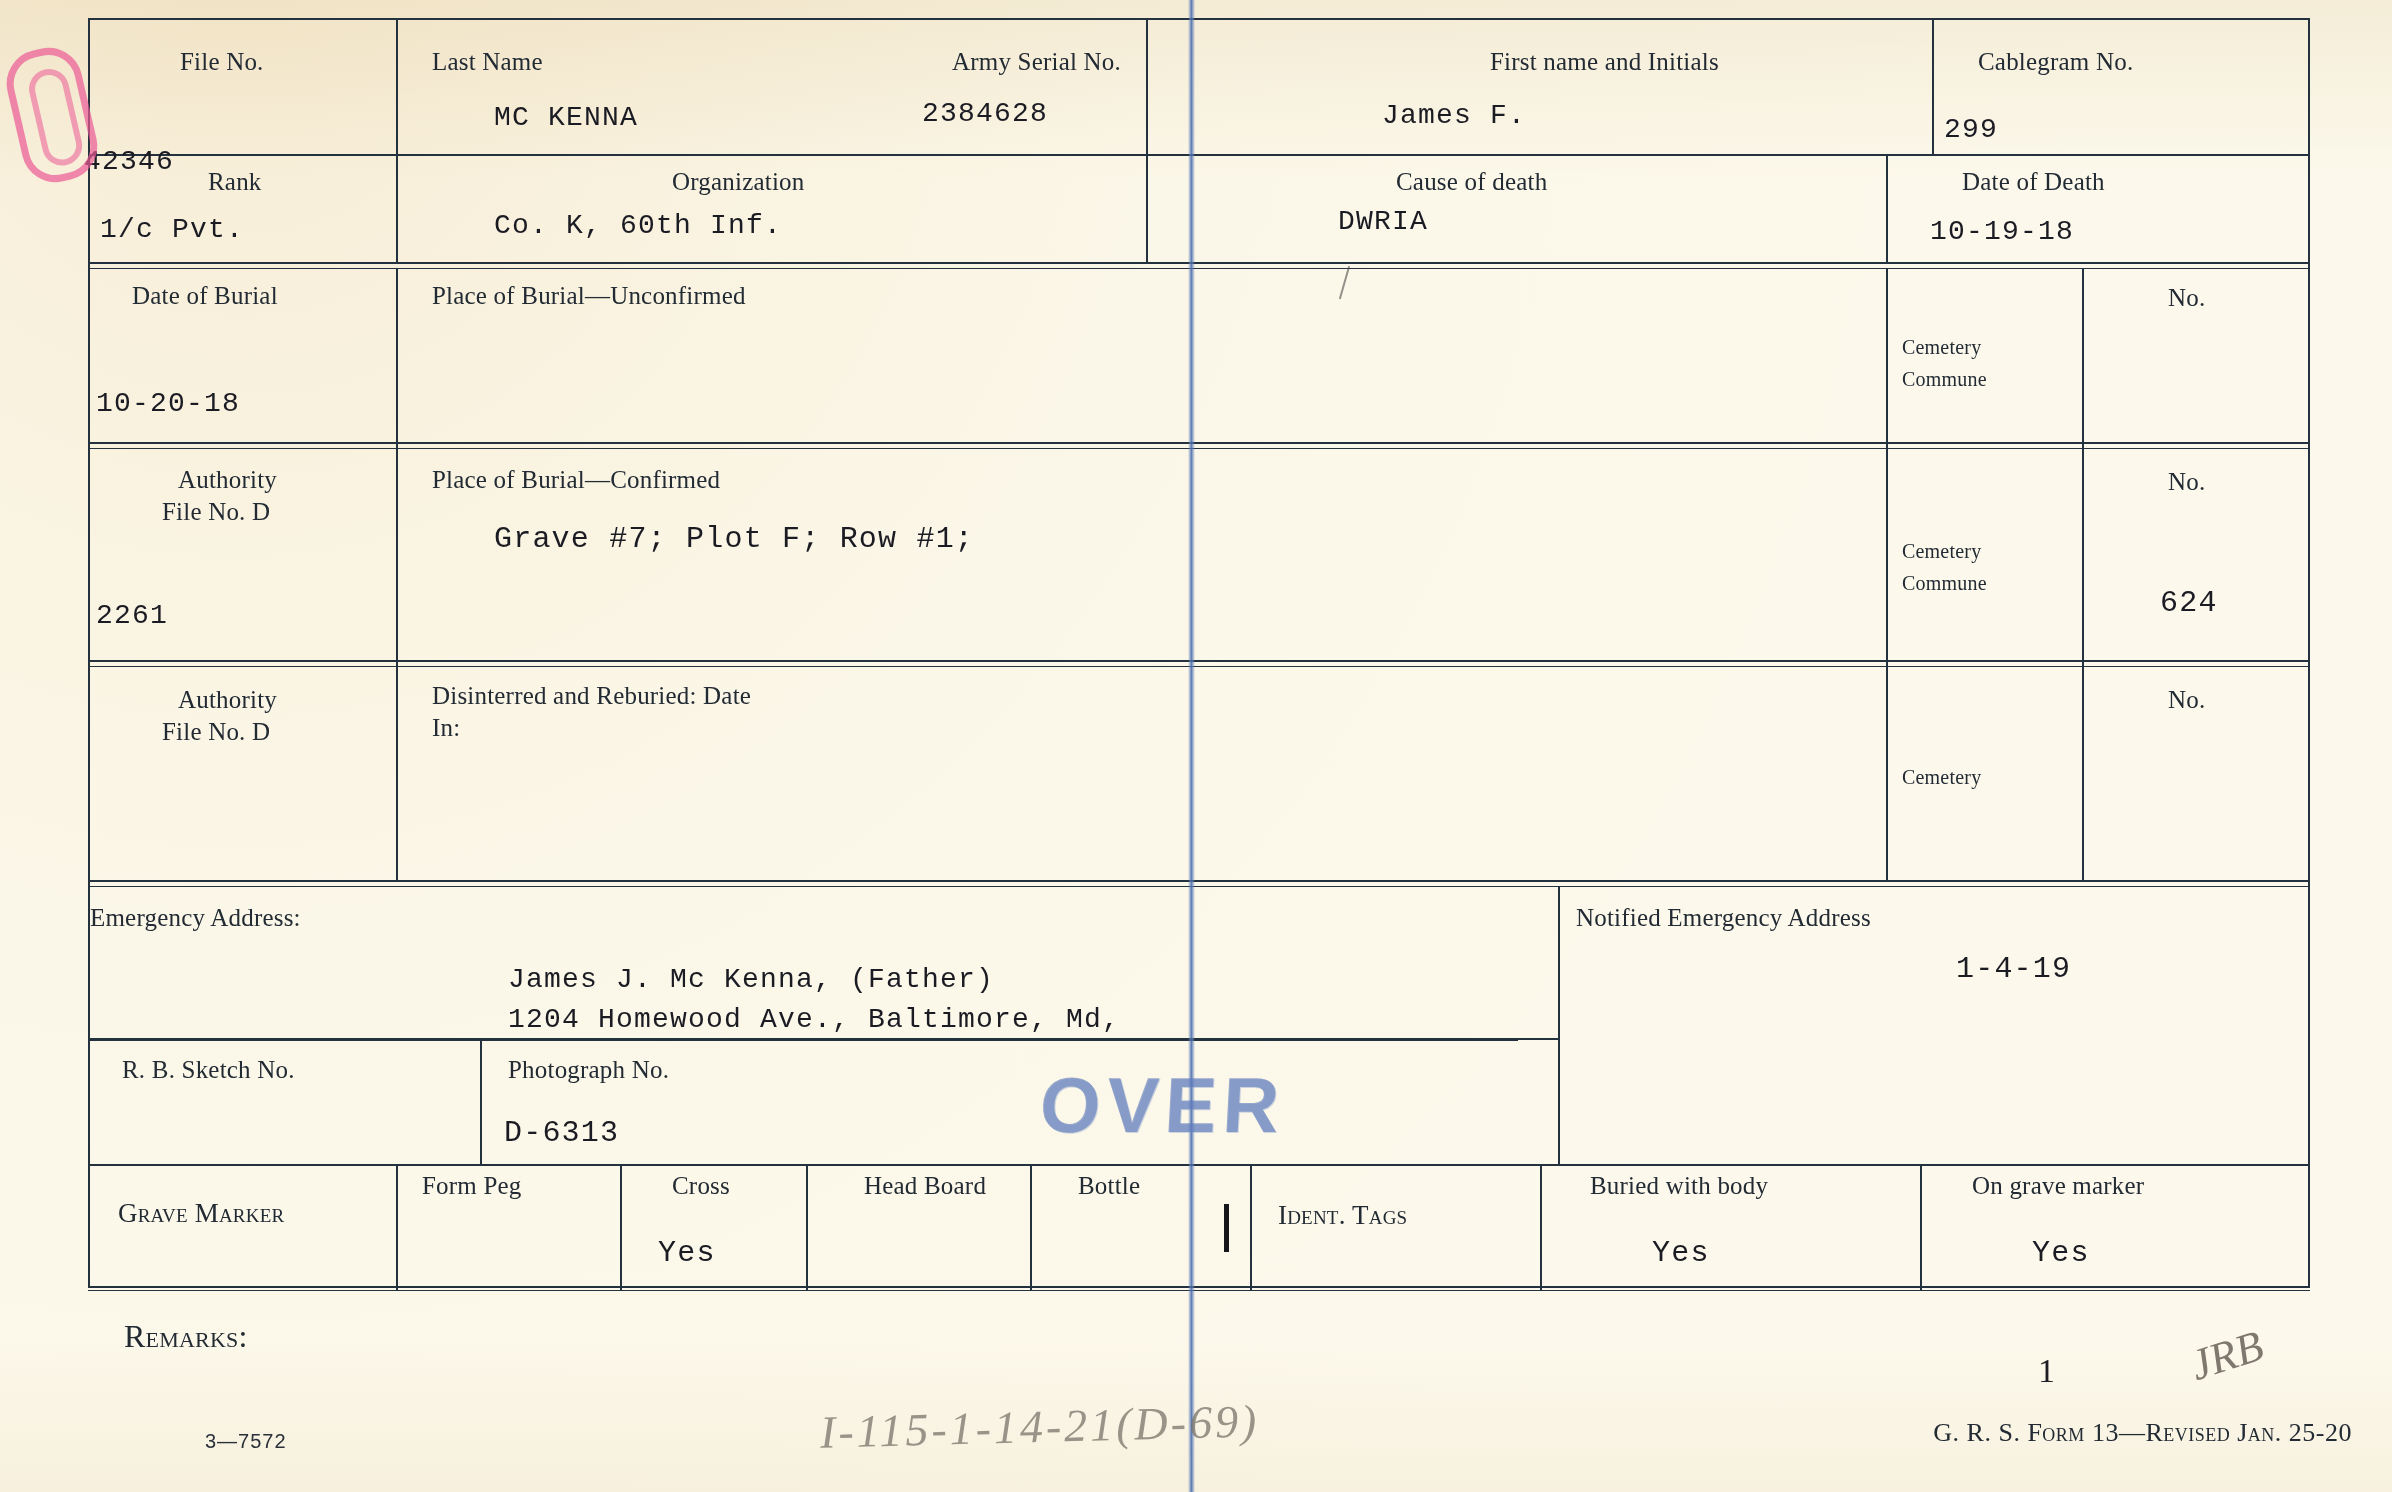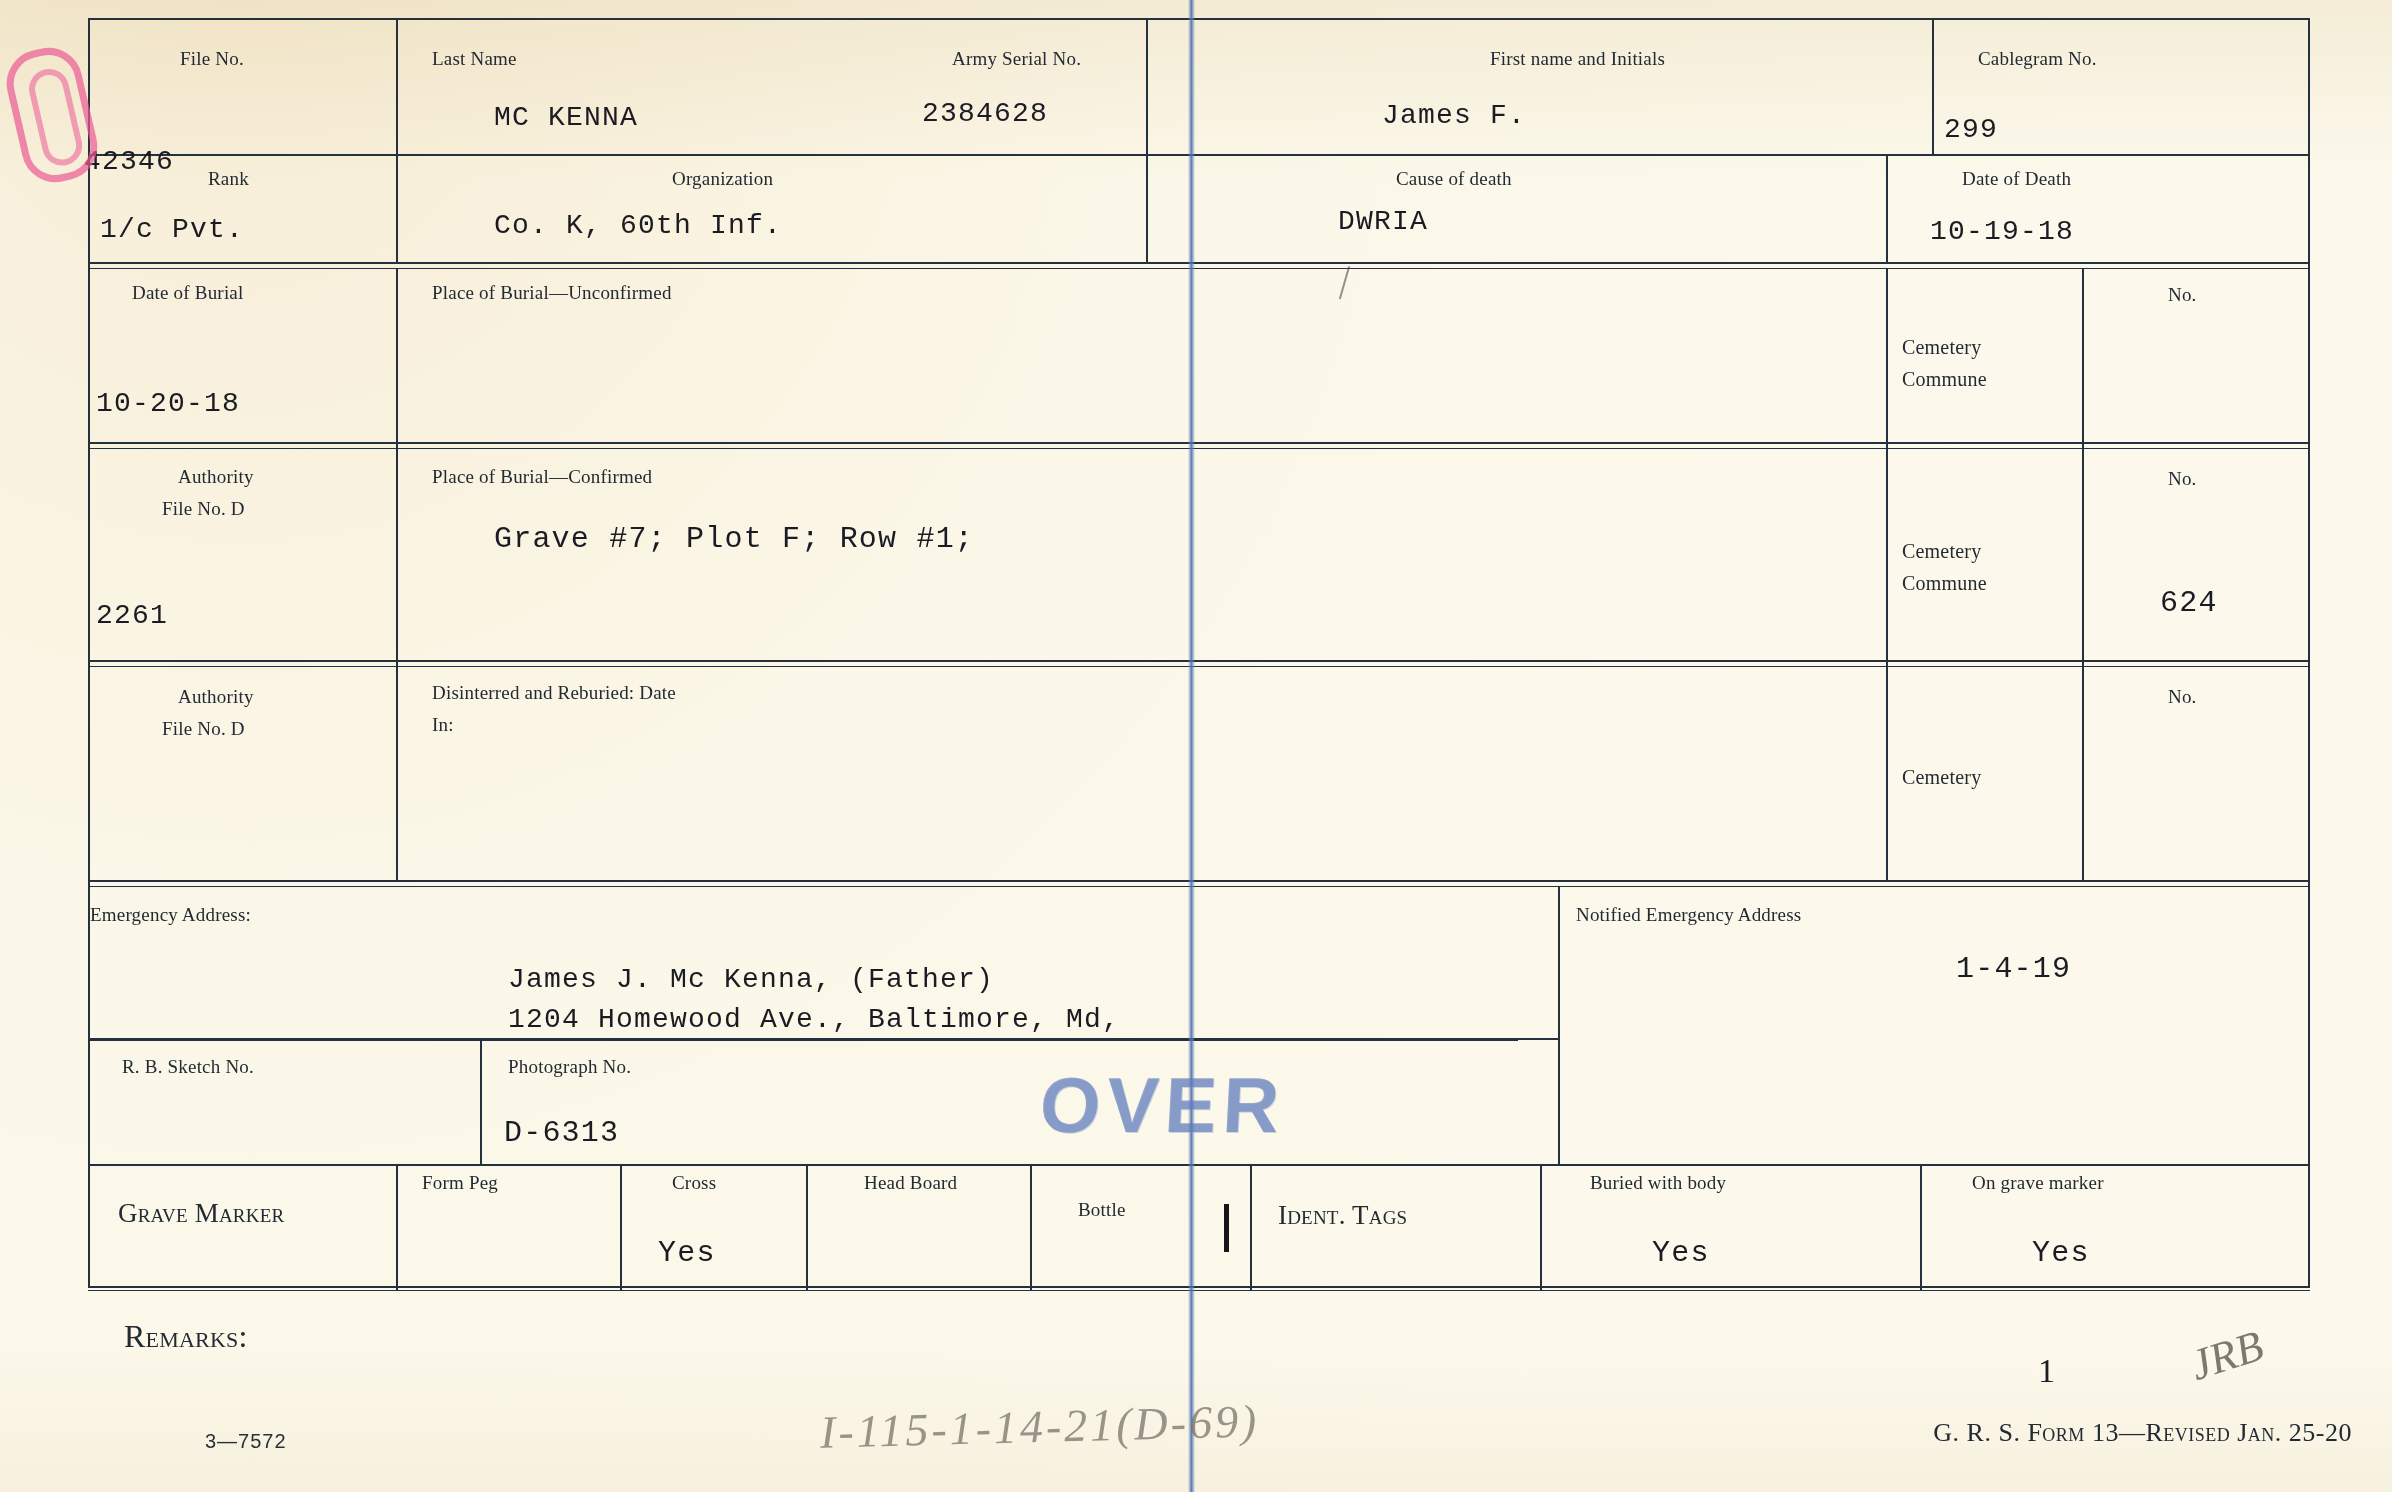--- a/index.html
+++ b/index.html
@@ -33,7 +33,7 @@
   .lbl{
     position:absolute;
     font-family:"Liberation Serif", serif;
-    font-size:19px;
+    font-size:25px;
     color:#222a33;
     letter-spacing:.2px;
     white-space:nowrap;

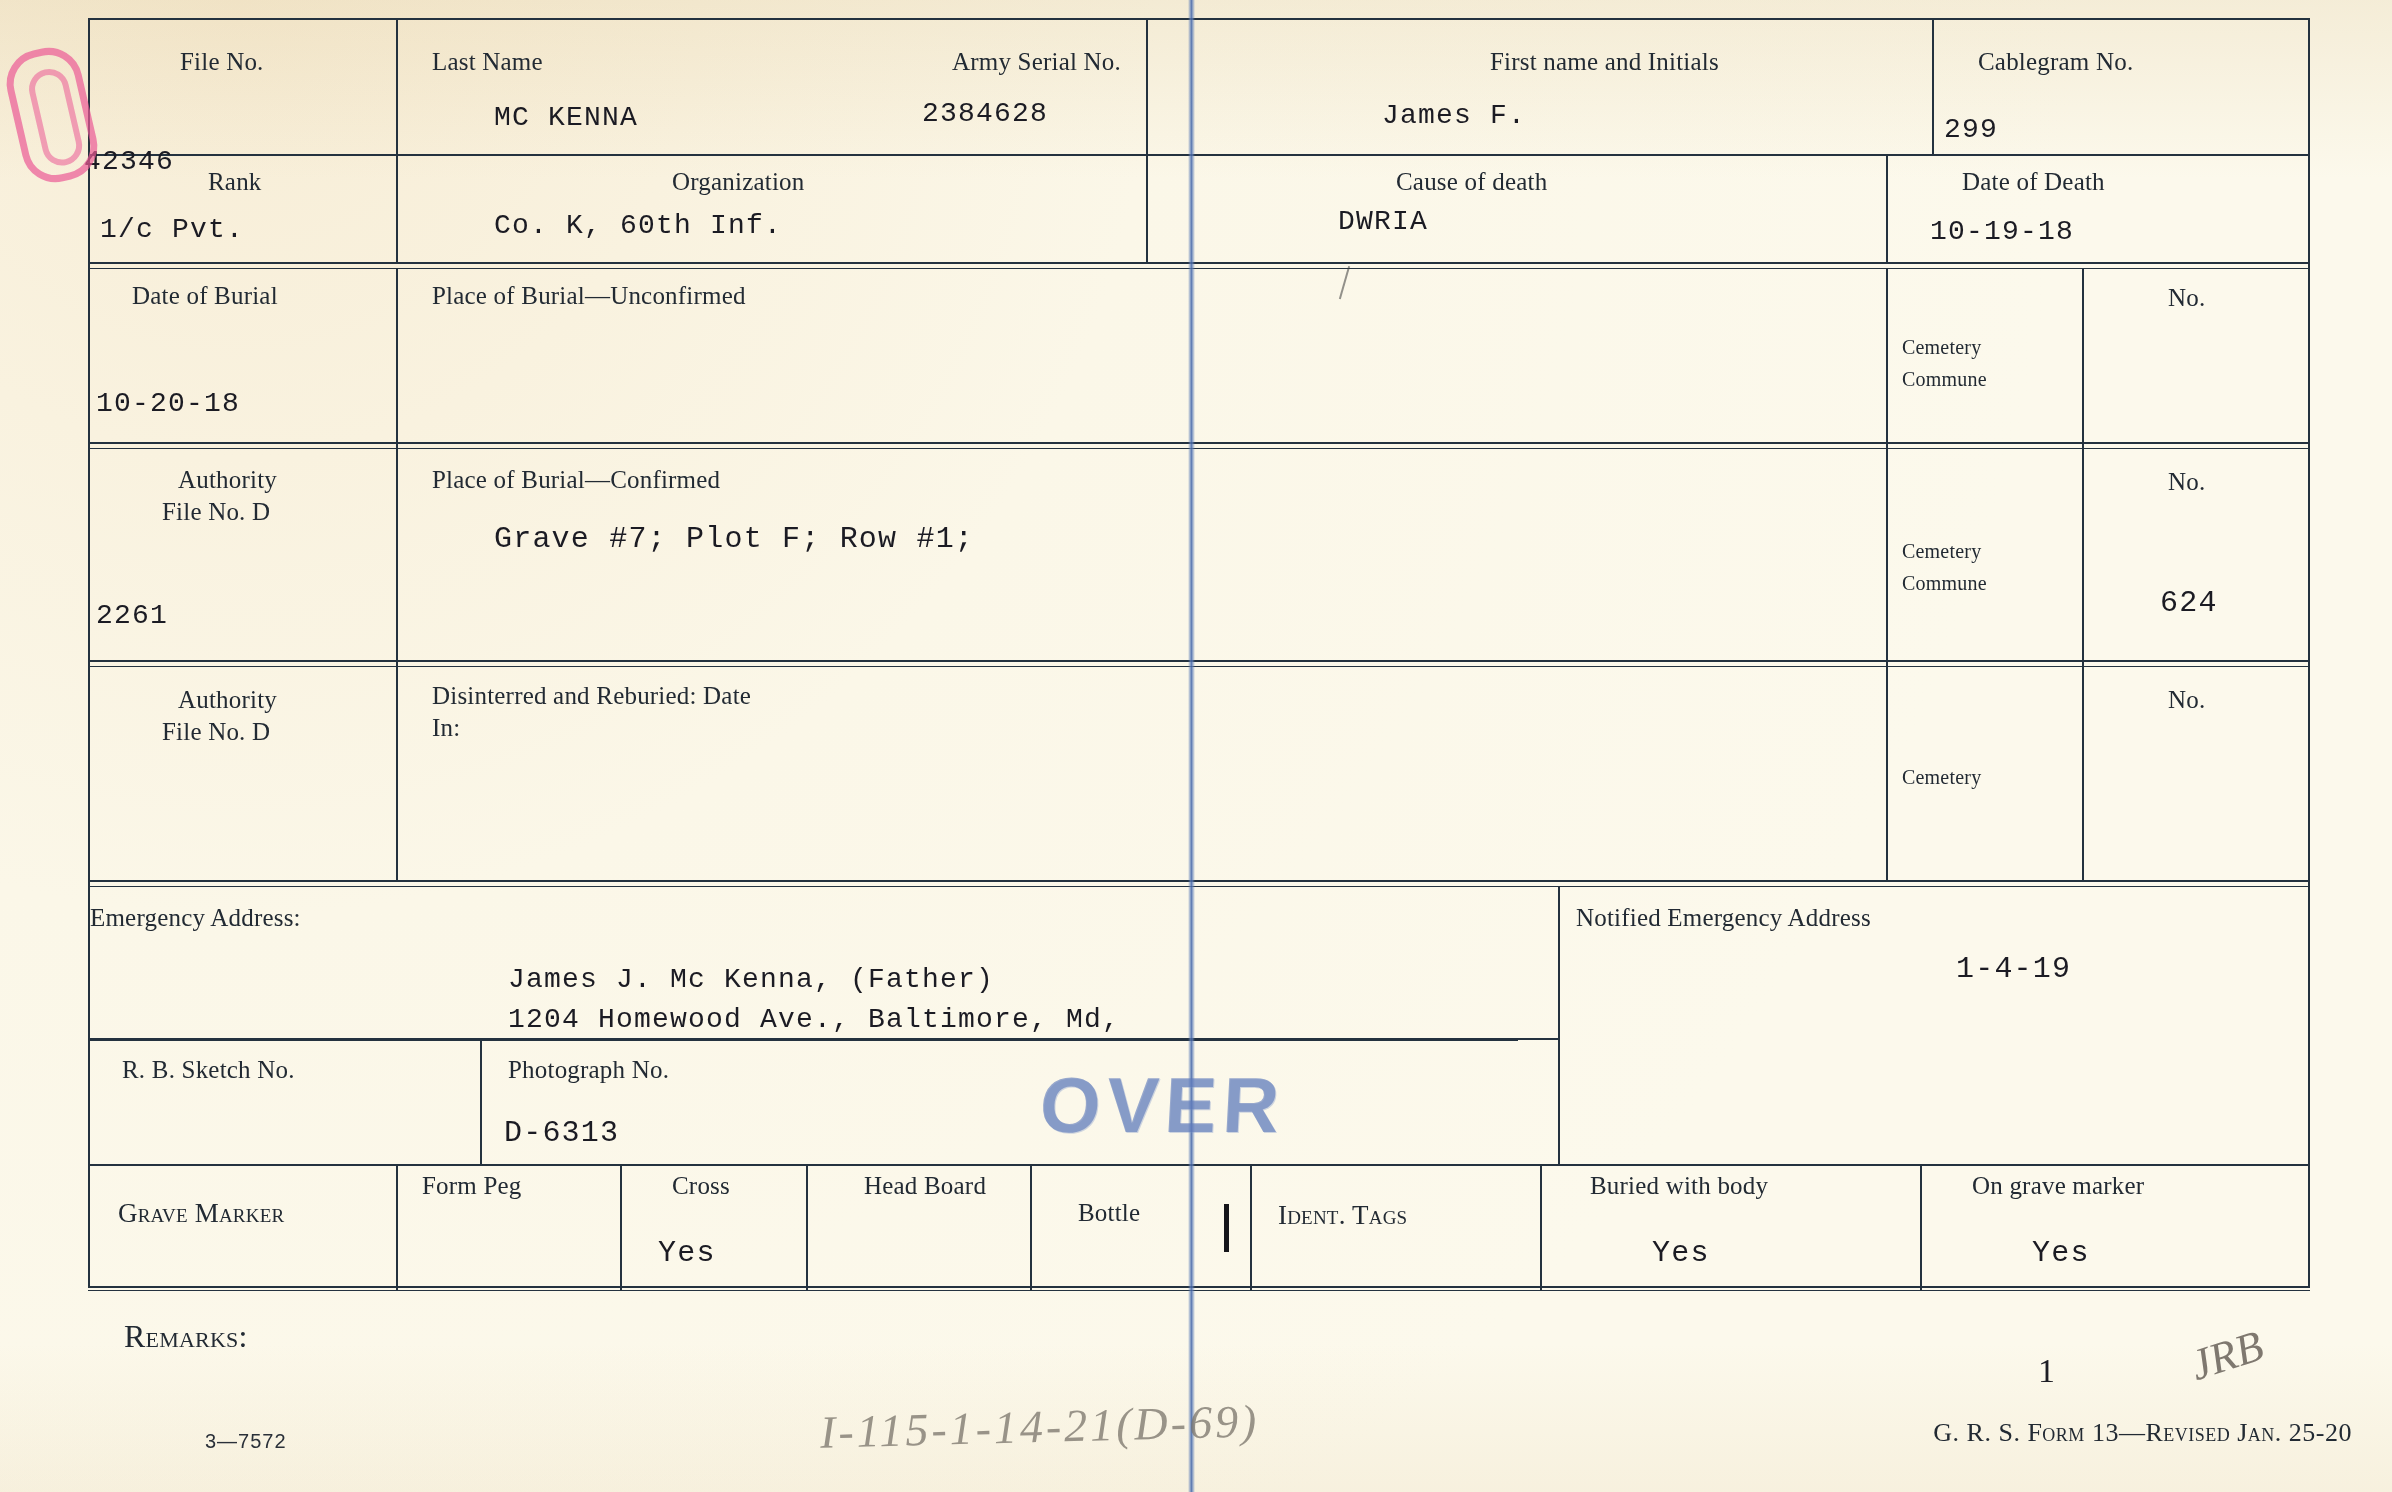--- a/index.html
+++ b/index.html
@@ -241,7 +241,7 @@
   <div class="lbl" style="left:422px;top:1172px;">Form Peg</div>
   <div class="lbl" style="left:672px;top:1172px;">Cross</div>
   <div class="lbl" style="left:864px;top:1172px;">Head Board</div>
-  <div class="lbl" style="left:1078px;top:1199px;">Bottle</div>
+  <div class="lbl" style="left:1078px;top:1172px;">Bottle</div>
   <div class="lbl" style="left:1278px;top:1200px;font-variant:small-caps;font-size:27px;">Ident. Tags</div>
   <div class="lbl" style="left:1590px;top:1172px;">Buried with body</div>
   <div class="lbl" style="left:1972px;top:1172px;">On grave marker</div>

